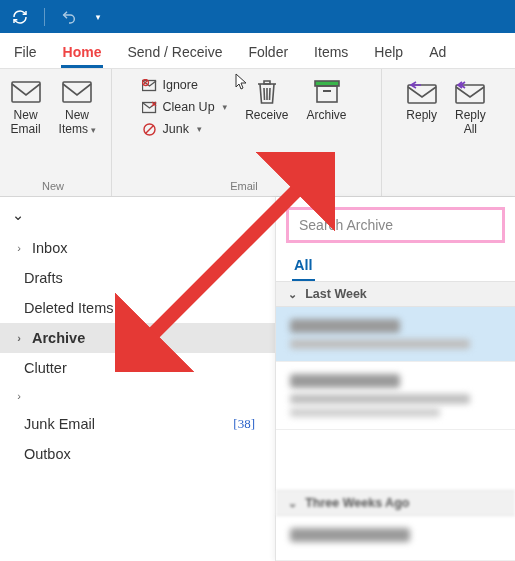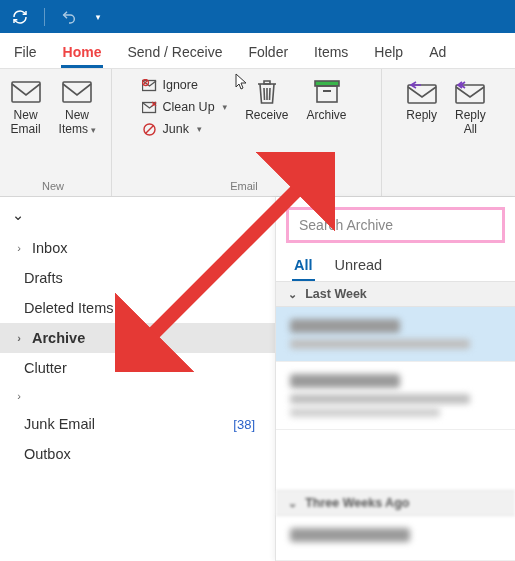--- a/index.html
+++ b/index.html
@@ -270,7 +270,6 @@
     <div class="search">Search Archive</div>
     <div class="filters">
       <div class="filter active">All</div>
-      <div class="filter">Unread</div>
     </div>
     <div class="dgroup">
         <span style="font-size:11px">⌄</span>

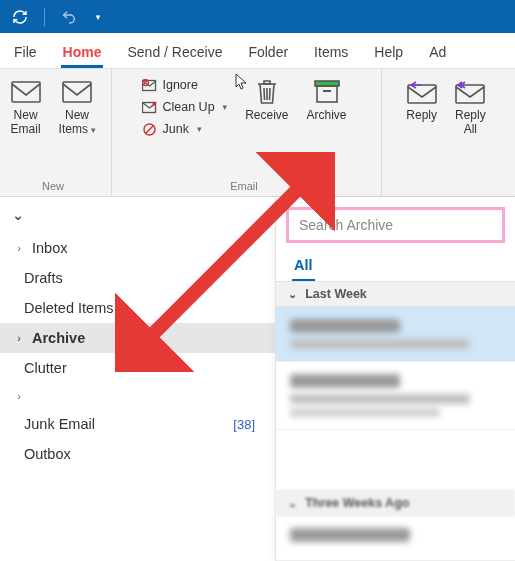--- a/index.html
+++ b/index.html
@@ -33,7 +33,7 @@
 .folder .fl { display: flex; align-items: center; gap: 8px; }
 .folder .chev { width: 10px; text-align: center; color: #666; font-size: 11px; }
 .folder.selected { background: #e6e6e6; font-weight: 700; }
-.count { color: #2a62c9; font-size: 13px; padding-right: 6px; }
+.count { color: #2a62c9; font-size: 13px; padding-right: 6px; font-family: Liberation Serif, serif; }
 
 .msglist { flex: 1; background: #fff; border-left: 1px solid #e3e3e3; box-shadow: -2px 0 5px rgba(0,0,0,0.05); display: flex; flex-direction: column; }
 .search { margin: 10px 10px 4px 10px; border: 3px solid #f9a8d4; padding: 7px 10px; font-size: 14px; color: #888; }

